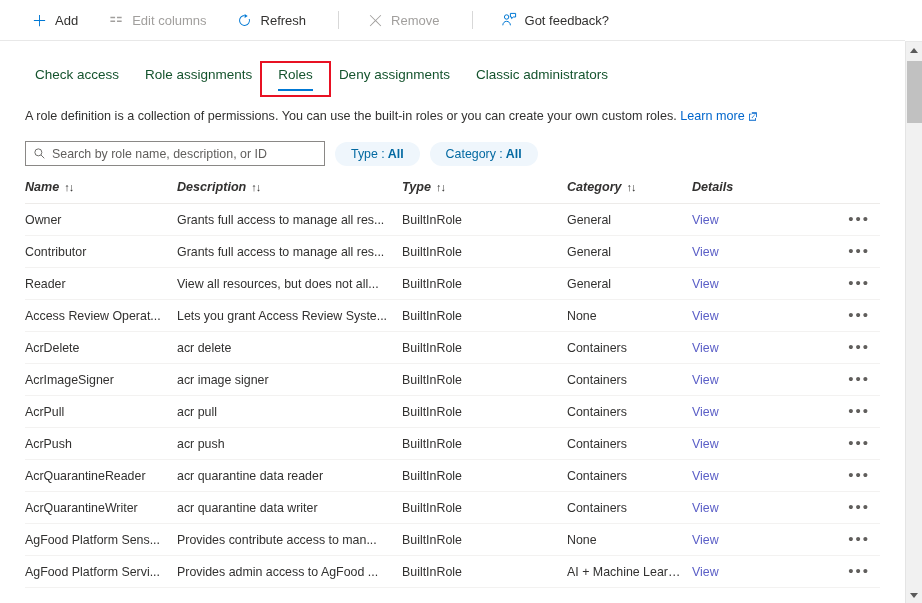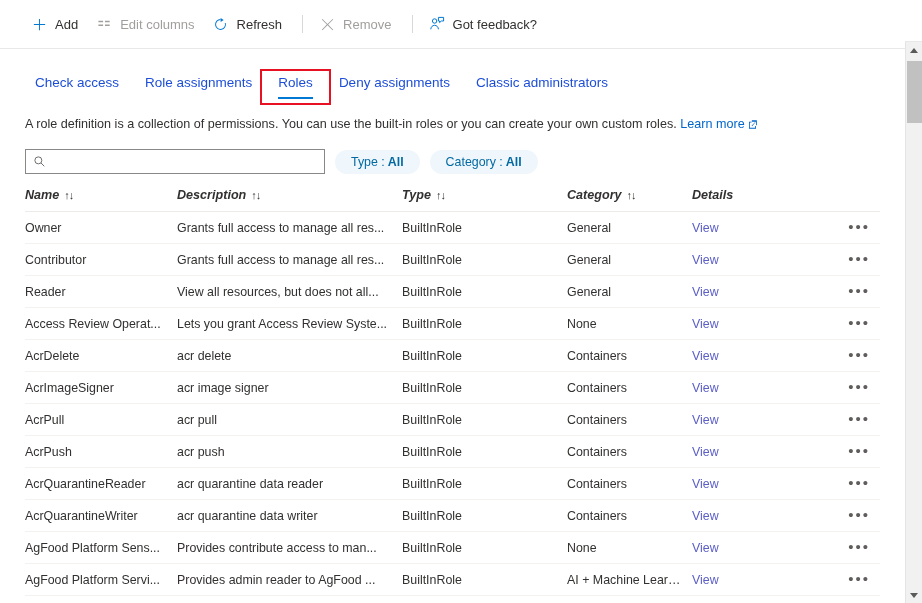--- a/index.html
+++ b/index.html
@@ -21,13 +21,13 @@
 
   
   .commandbar {
-    height: 49px;
+    height: 41px;
     display: flex;
     align-items: center;
     padding: 0 0 0 26px;
     background: #ffffff;
     border-bottom: 1px solid #e8e8e8;
-    gap: 4px;
+    gap: 16px;
   }
   .cmd {
     display: flex;

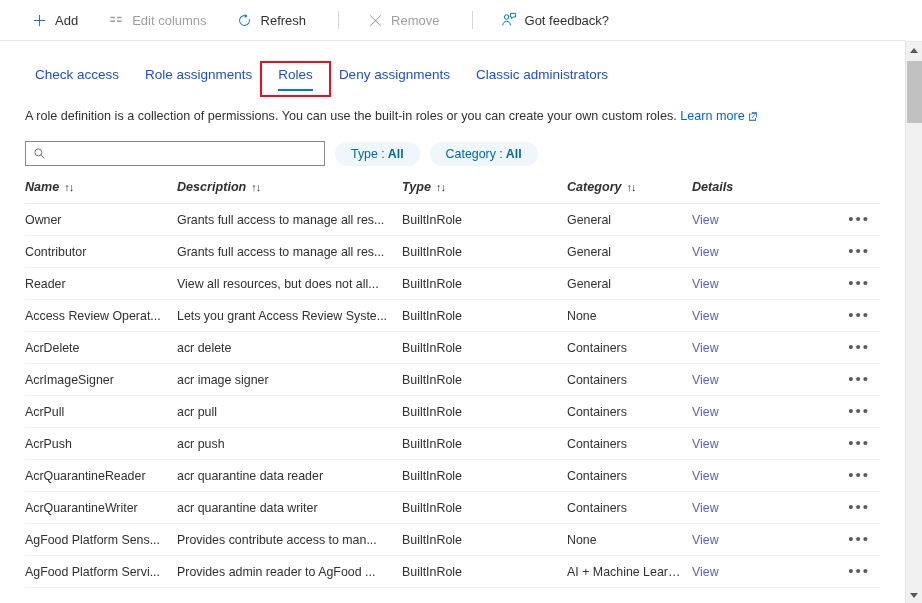--- a/index.html
+++ b/index.html
@@ -71,7 +71,7 @@
   .tab {
     position: relative;
     font-size: 13.5px;
-    color: #1d4ed8;
+    color: #14532d;
     padding: 0 13px 8px 13px;
     cursor: pointer;
     white-space: nowrap;

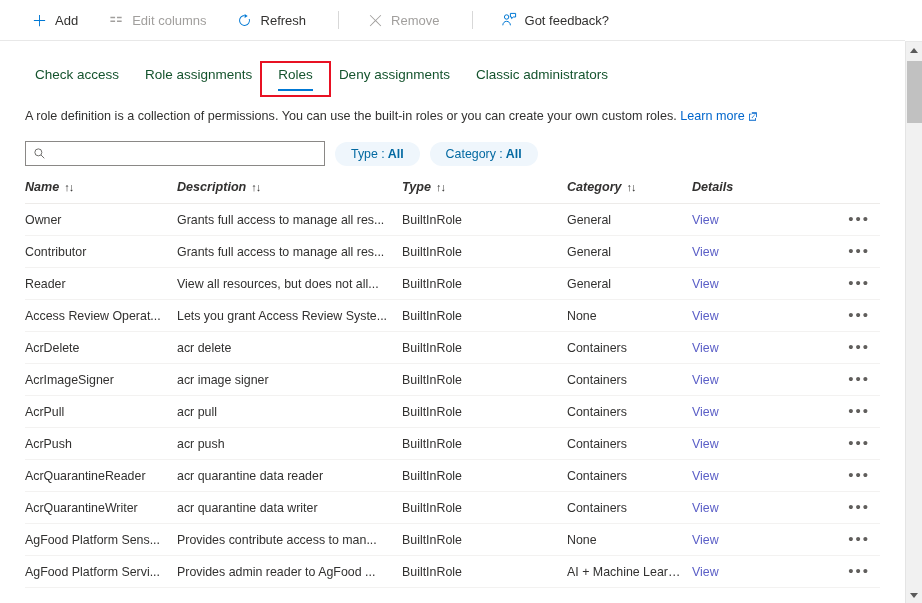--- a/index.html
+++ b/index.html
@@ -362,6 +362,7 @@
           <path d="M9.9 9.9l4 4" stroke="#605e5c" stroke-width="1.1" fill="none"></path>
         </svg>
       </span>
+      <input type="text" placeholder="Search by role name, description, or ID" style="">
     </div>
 
     <button class="pill">

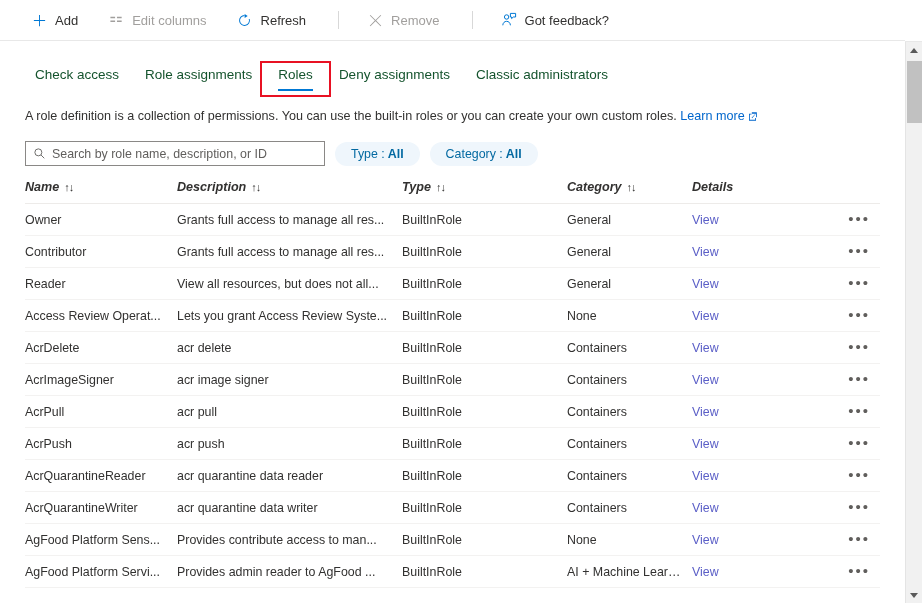--- a/index.html
+++ b/index.html
@@ -489,7 +489,7 @@
           </tr>
           <tr>
             <td class="c-name"><span>AgFood Platform Servi...</span></td>
-            <td class="c-desc"><span>Provides admin reader to AgFood ...</span></td>
+            <td class="c-desc"><span>Provides admin access to AgFood ...</span></td>
             <td class="c-type"><span>BuiltInRole</span></td>
             <td class="c-cat"><span>AI + Machine Learning</span></td>
             <td class="c-det"><a class="viewlink">View</a></td>

